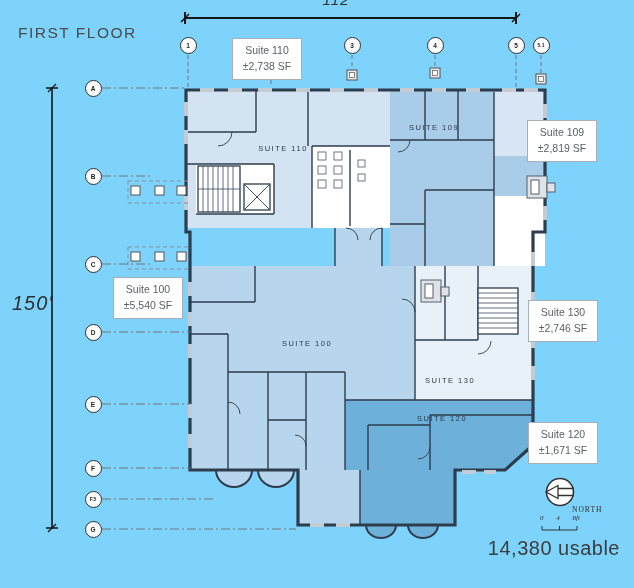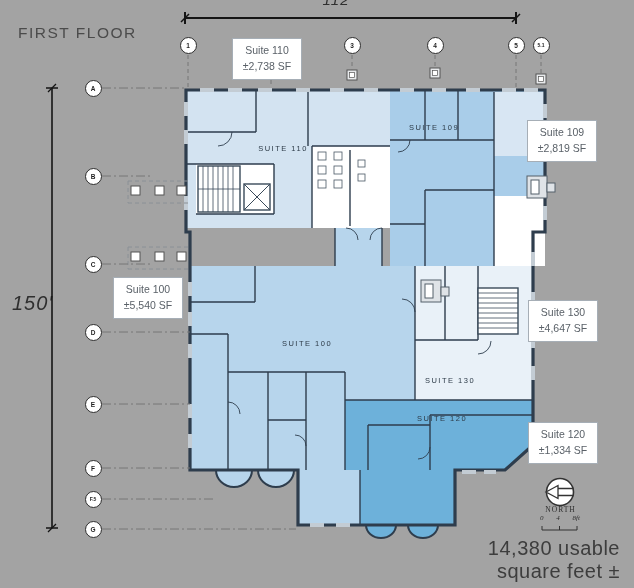--- a/index.html
+++ b/index.html
@@ -3,7 +3,7 @@
 <meta charset="utf-8">
 <style>
   html,body{margin:0;padding:0;background:#fff;}
-  #canvas{position:relative;width:634px;height:588px;background:#a3a3a3;overflow:hidden;
+  #canvas{position:relative;width:634px;height:588px;background:#7dd3fc;overflow:hidden;
           font-family:"Liberation Sans",sans-serif;}
   svg{position:absolute;left:0;top:0;}
   .title{position:absolute;left:18px;top:24px;font-size:15.5px;letter-spacing:1.5px;color:#4b4b4b;}

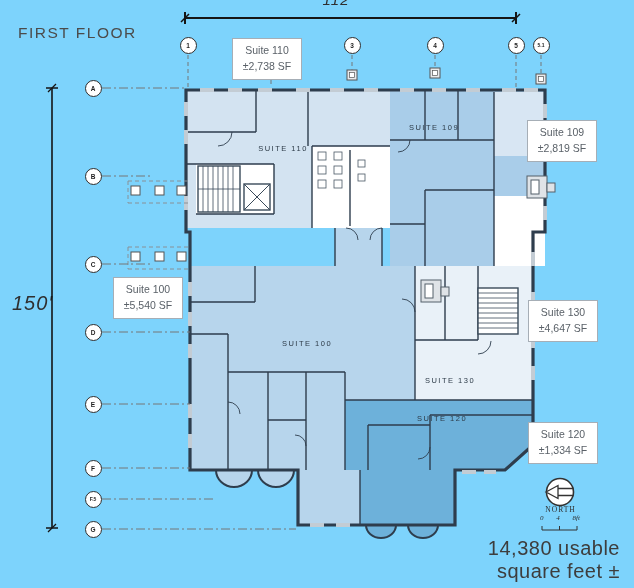--- a/index.html
+++ b/index.html
@@ -203,7 +203,7 @@
   </div>
   <div class="sbox" style="left:528px;top:300px;">
     <div>Suite 130</div>
-    <div>±4,647 SF</div>
+    <div>±2,746 SF</div>
   </div>
   <div class="sbox" style="left:528px;top:422px;">
     <div>Suite 120</div>

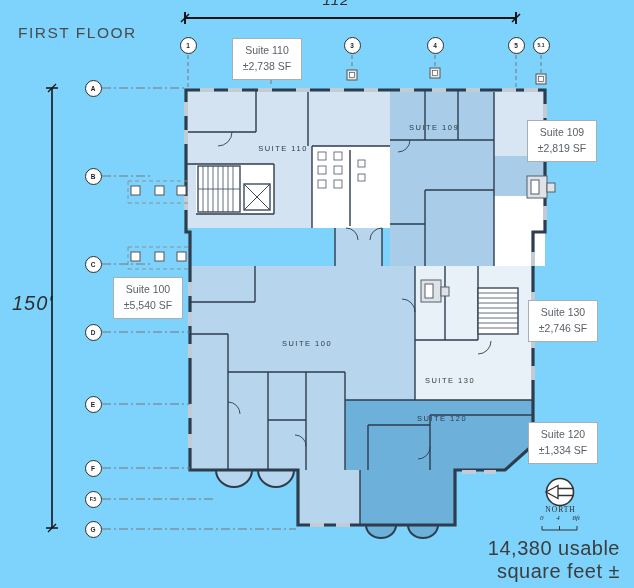--- a/index.html
+++ b/index.html
@@ -207,7 +207,7 @@
   </div>
   <div class="sbox" style="left:528px;top:422px;">
     <div>Suite 120</div>
-    <div>±1,334 SF</div>
+    <div>±1,671 SF</div>
   </div>
 
   <div id="north-label">NORTH</div>

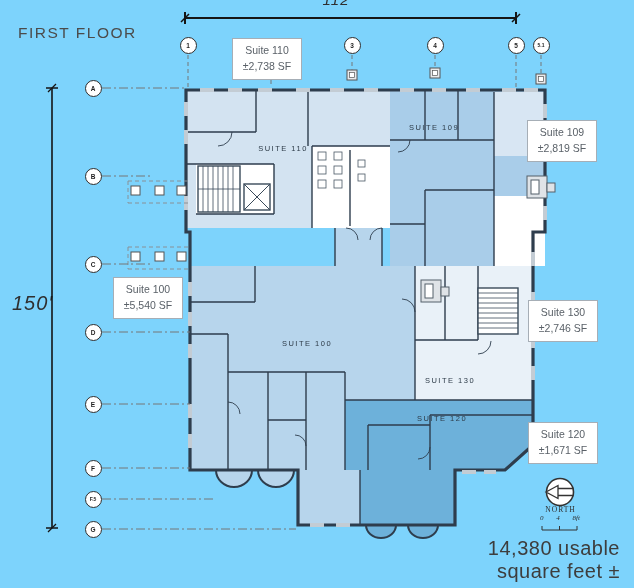--- a/index.html
+++ b/index.html
@@ -18,7 +18,7 @@
         font-size:10.5px;color:#5a6168;padding:4px 3px;line-height:1.5;width:62px;z-index:2;}
   .plabel{font-size:7.5px;letter-spacing:1.5px;fill:#2c3a47;text-anchor:middle;
           font-family:"Liberation Sans",sans-serif;}
-  #north-label{position:absolute;left:540px;top:505px;width:41px;text-align:center;
+  #north-label{position:absolute;left:572px;top:505px;width:41px;text-align:left;
                font-family:"Liberation Serif",serif;font-size:7.5px;letter-spacing:1px;color:#2f2f2f;}
   #scale-row{position:absolute;left:540px;top:514px;width:40px;display:flex;
              justify-content:space-between;font-family:"Liberation Serif",serif;

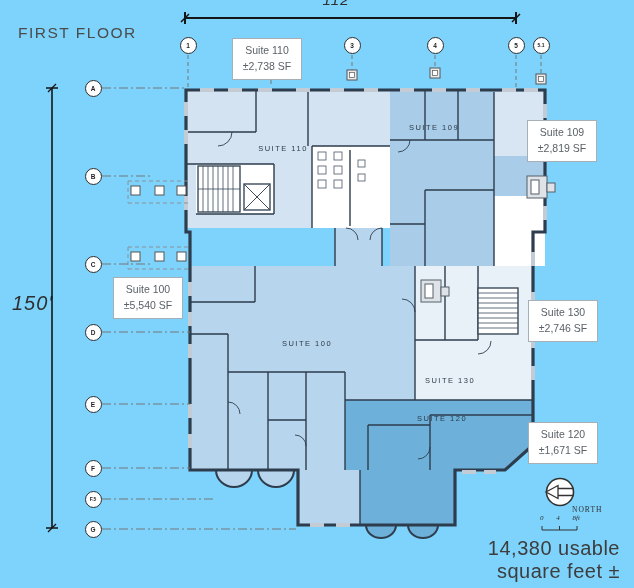--- a/index.html
+++ b/index.html
@@ -219,7 +219,6 @@
 
   <div id="total">
     <div>14,380 usable</div>
-    <div>square feet ±</div>
   </div>
 
 </div>

